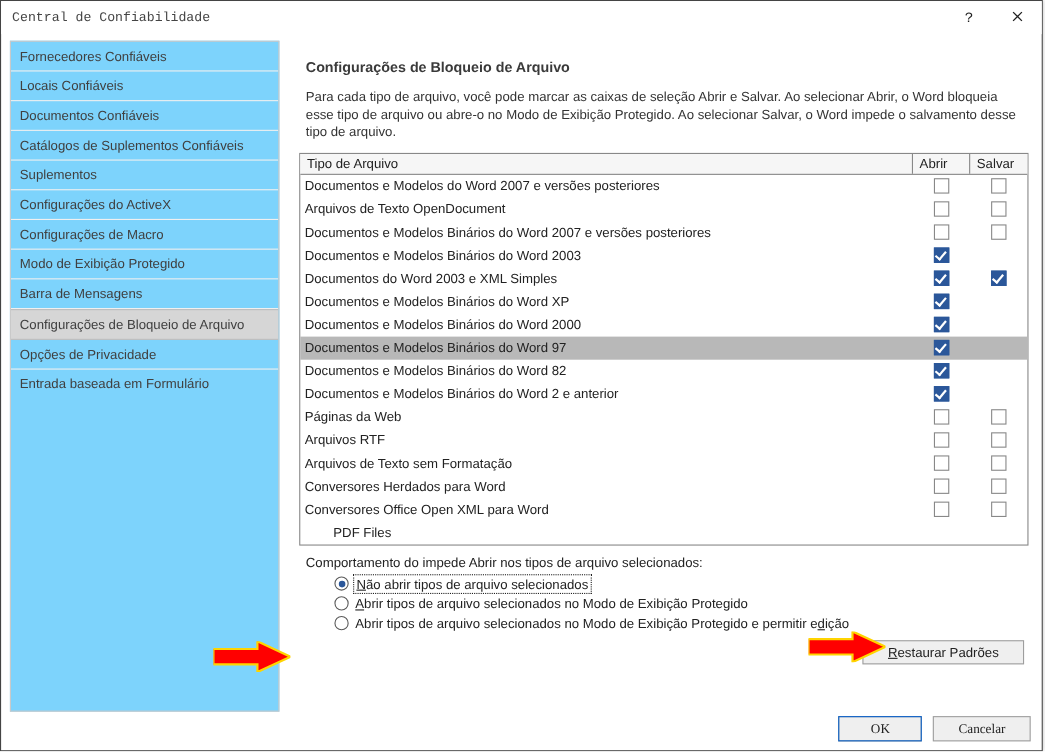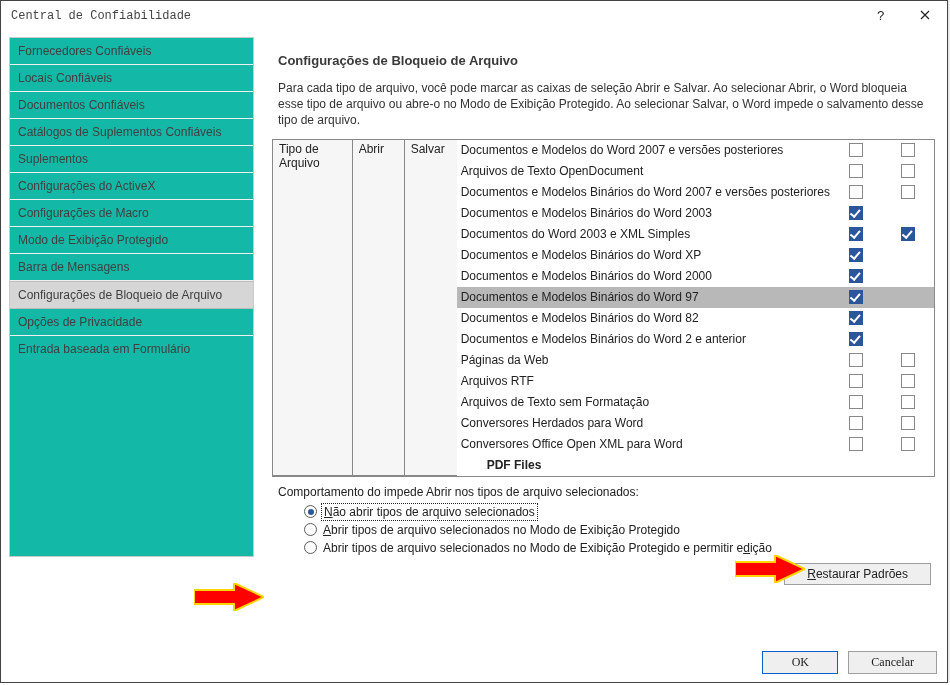--- a/index.html
+++ b/index.html
@@ -18,8 +18,8 @@
   .title-btn svg { width: 10px; height: 10px; }
   .body { display: flex; padding: 6px 8px 8px 8px; }
   .sidebar {
-    width: 245px; border: 1px solid #c9c9c9; background: #14b8a6; overflow: hidden;
-    height: 520px;
+    width: 245px; border: 1px solid #c9c9c9; background: #7dd3fc; overflow: hidden;
+    height: 610px;
   }
   .sidebar-item {
     padding: 6px 8px; border-bottom: 1px solid #f0f0f0; color: #404040; cursor: default;

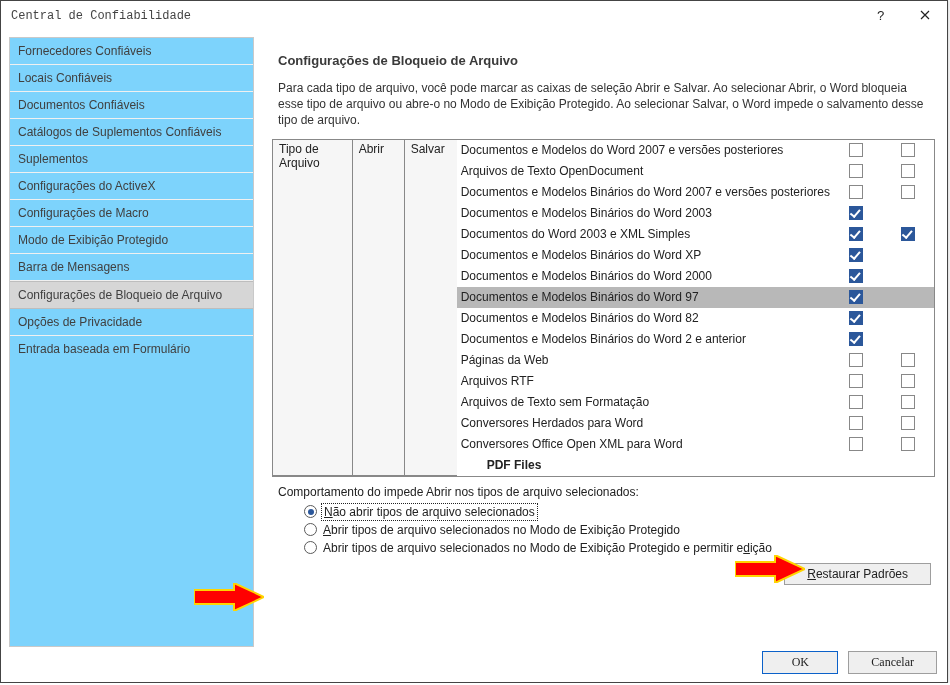--- a/index.html
+++ b/index.html
@@ -34,7 +34,7 @@
   .section-title { font-weight: bold; font-size: 13px; color: #3a3a3a; padding: 16px 0 12px 6px; }
   .desc { padding: 0 6px 10px 6px; line-height: 1.35; color: #333; }
   .table {
-    border: 1px solid #888; margin: 0 0 6px 0; display: flex; flex-direction: row;
+    border: 1px solid #888; margin: 0 0 6px 0; display: flex; flex-direction: column;
   }
   .thead { display: flex; background: #f6f6f6; border-bottom: 1px solid #888; }
   .th, .td { padding: 2px 6px; }

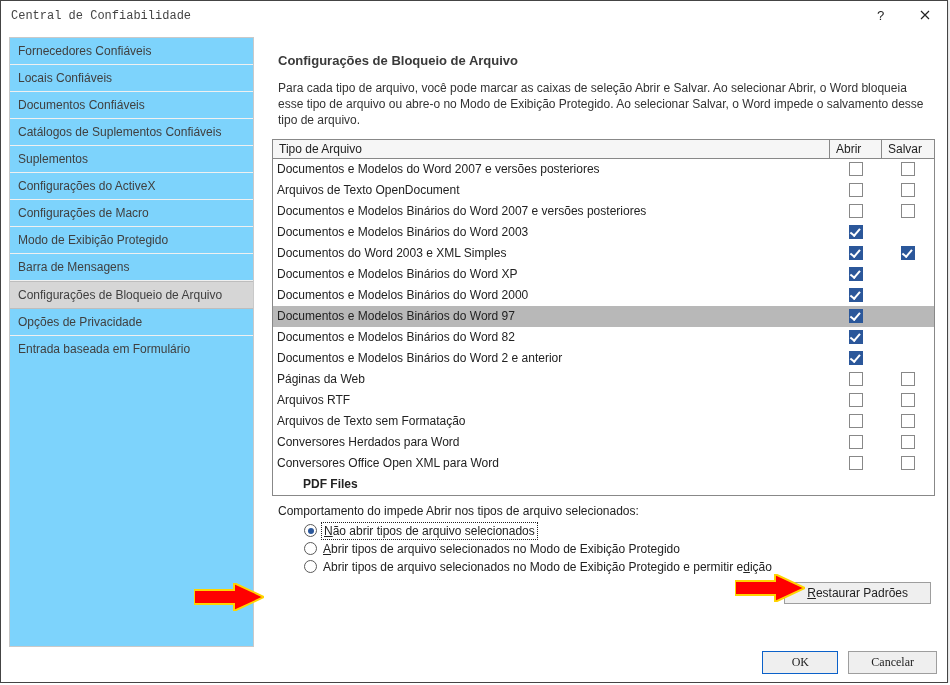--- a/index.html
+++ b/index.html
@@ -45,7 +45,7 @@
   .tbody { display: flex; flex-direction: column; }
   .row { display: flex; align-items: center; height: 21px; }
   .row .ft { flex: 1; padding-left: 4px; white-space: nowrap; overflow: hidden; text-overflow: ellipsis; }
-  .row .ft.indent { padding-left: 30px; font-weight: bold; }
+  .row .ft.indent { padding-left: 30px; }
   .row .cell-cb { width: 52px; display: flex; justify-content: center; }
   .row.selected { background: #b8b8b8; }
   .cb {

